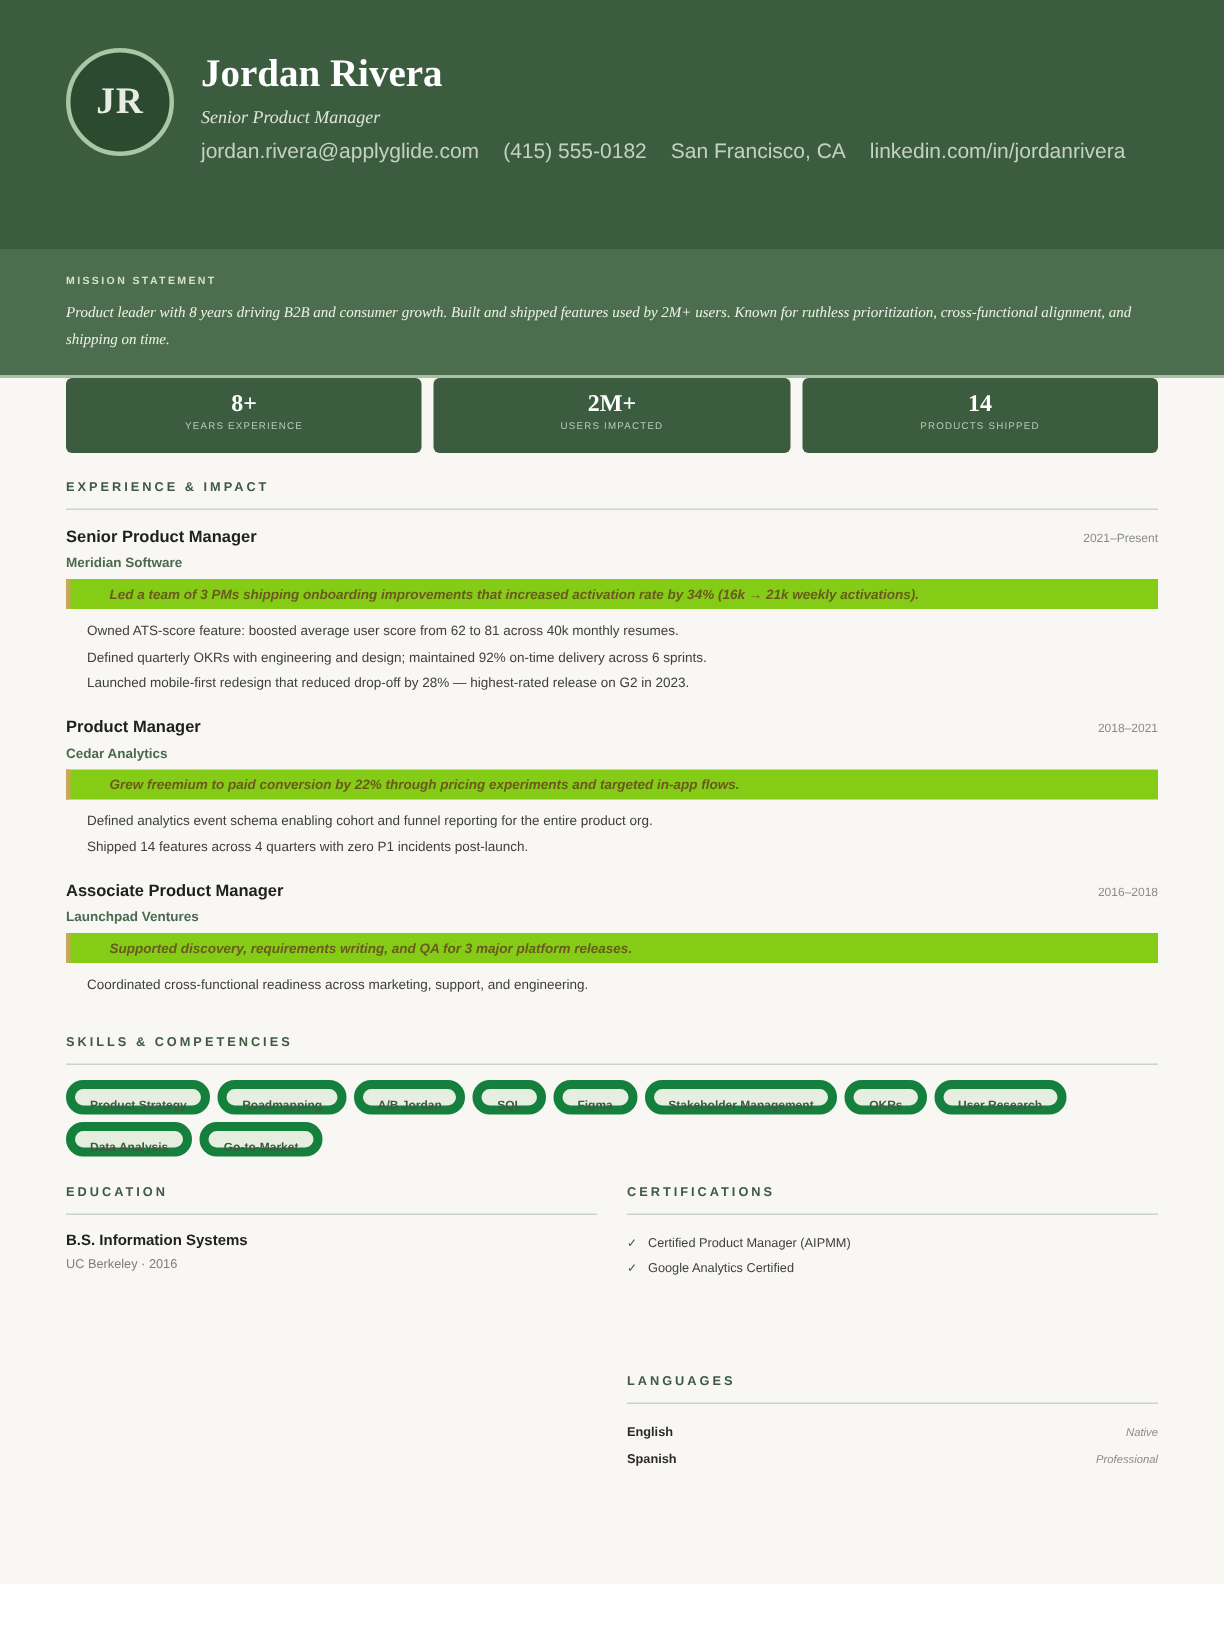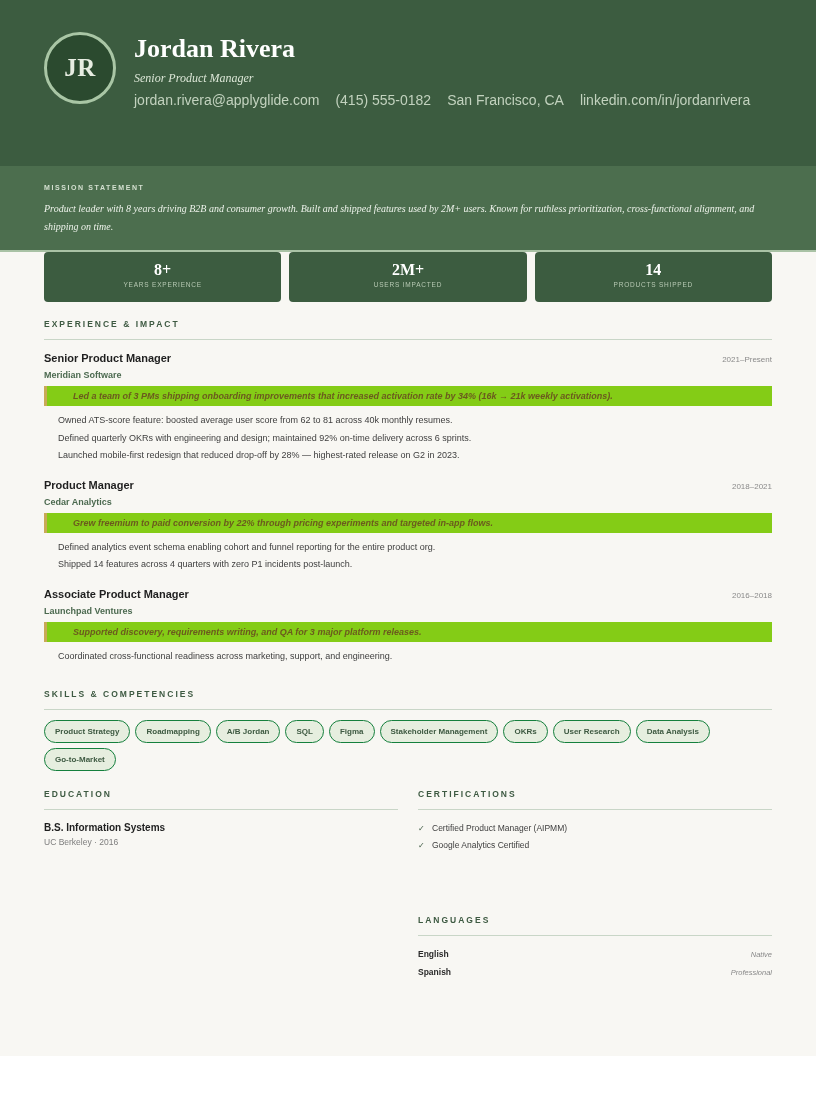--- a/index.html
+++ b/index.html
@@ -42,7 +42,7 @@
 
     .skills-section { position: absolute; left: 44px; top: 689px; width: 728px; }
     .chips { display: flex; flex-wrap: wrap; gap: 5px 5px; margin-top: 10px; }
-    .chip { background: #e6eedf; border: 1px solid #15803d; border-radius: 12px; padding: 5px 10px; font-size: 8px; font-weight: bold; color: #3e5a42; height: 23px; line-height: 11px; }
+    .chip { background: #e6eedf; border: 6px solid #15803d; border-radius: 12px; padding: 5px 10px; font-size: 8px; font-weight: bold; color: #3e5a42; height: 23px; line-height: 11px; }
 
     .edu-section { position: absolute; left: 44px; top: 789px; width: 354px; }
     .edu-degree { font-size: 10px; font-weight: bold; color: #1f1f1f; margin-top: 12px; }

